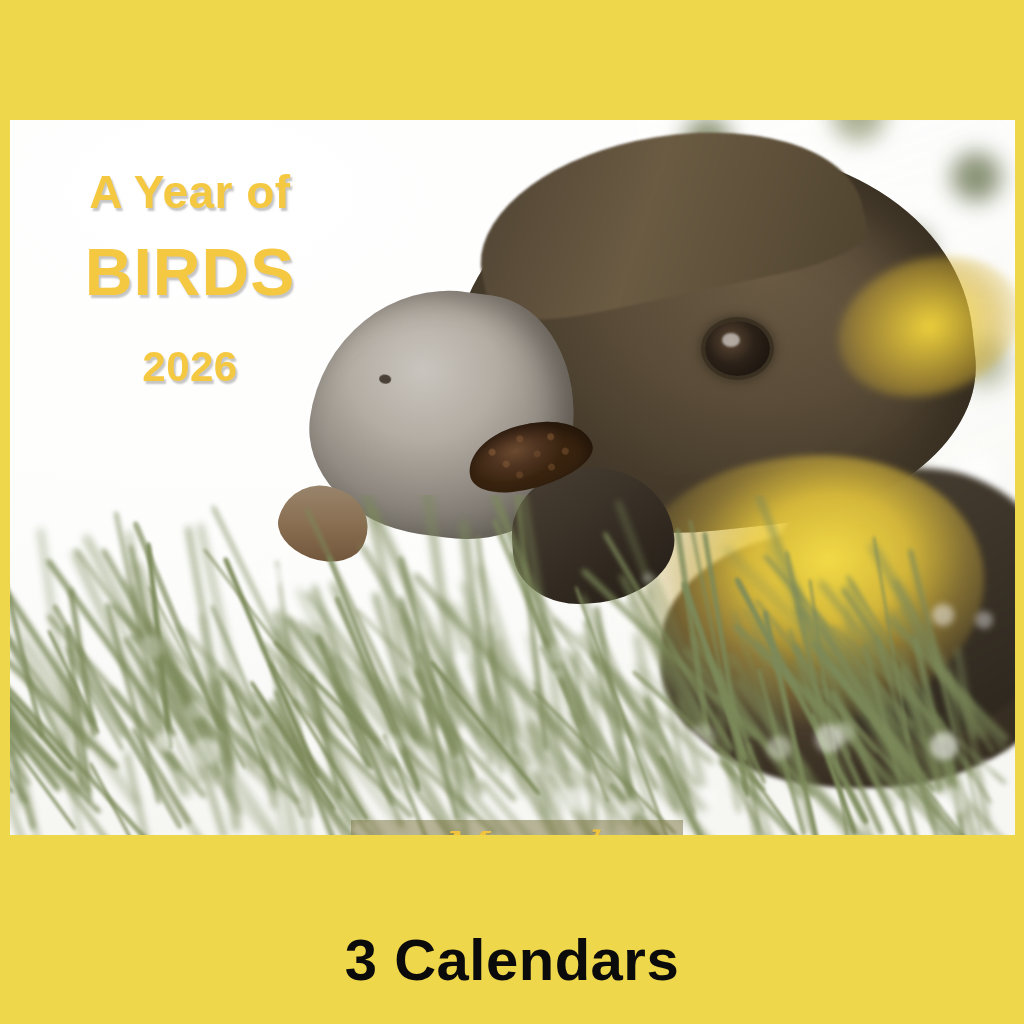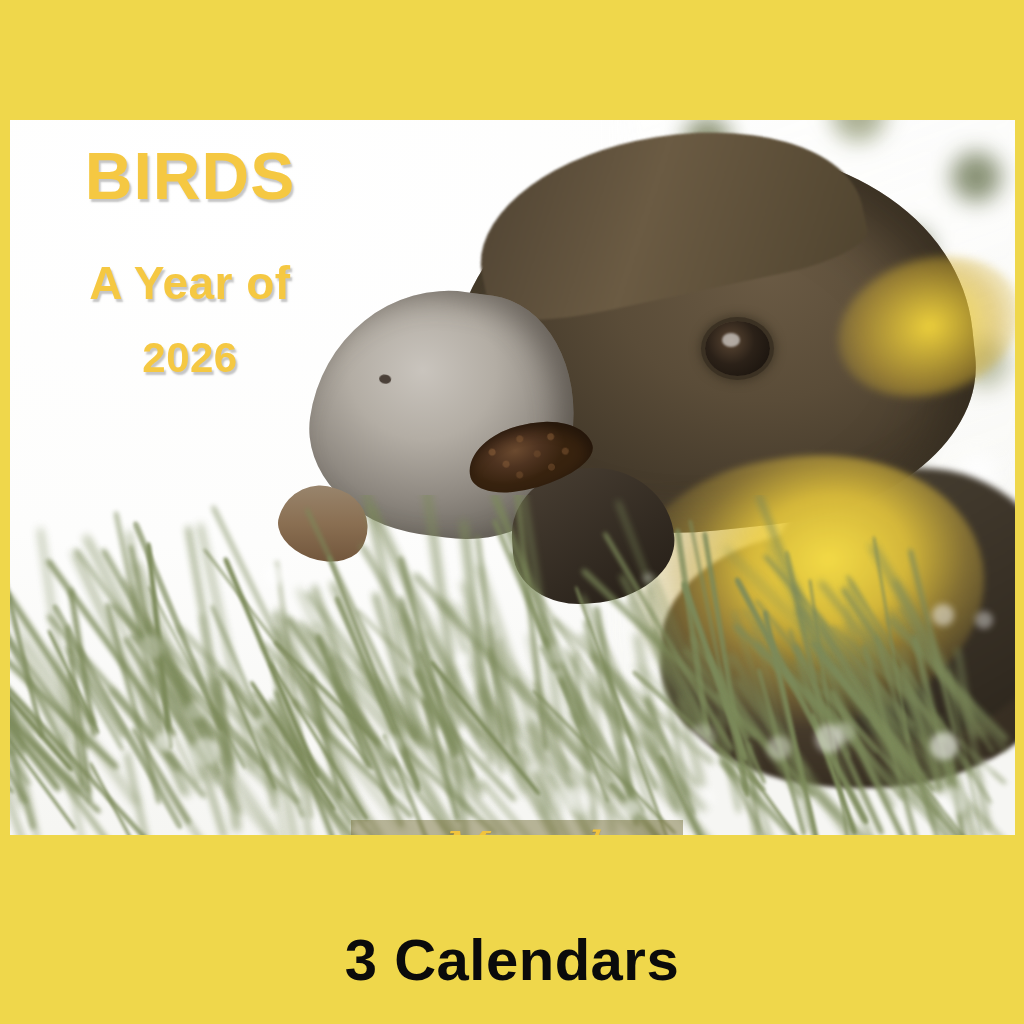--- a/index.html
+++ b/index.html
@@ -564,8 +564,8 @@
   </div>
 
   <div class="title-block">
+    <div class="t-line t-year-of">A Year of</div>
     <div class="t-line t-birds">BIRDS</div>
-    <div class="t-line t-year-of">A Year of</div>
     <div class="t-line t-2026">2026</div>
   </div>
 

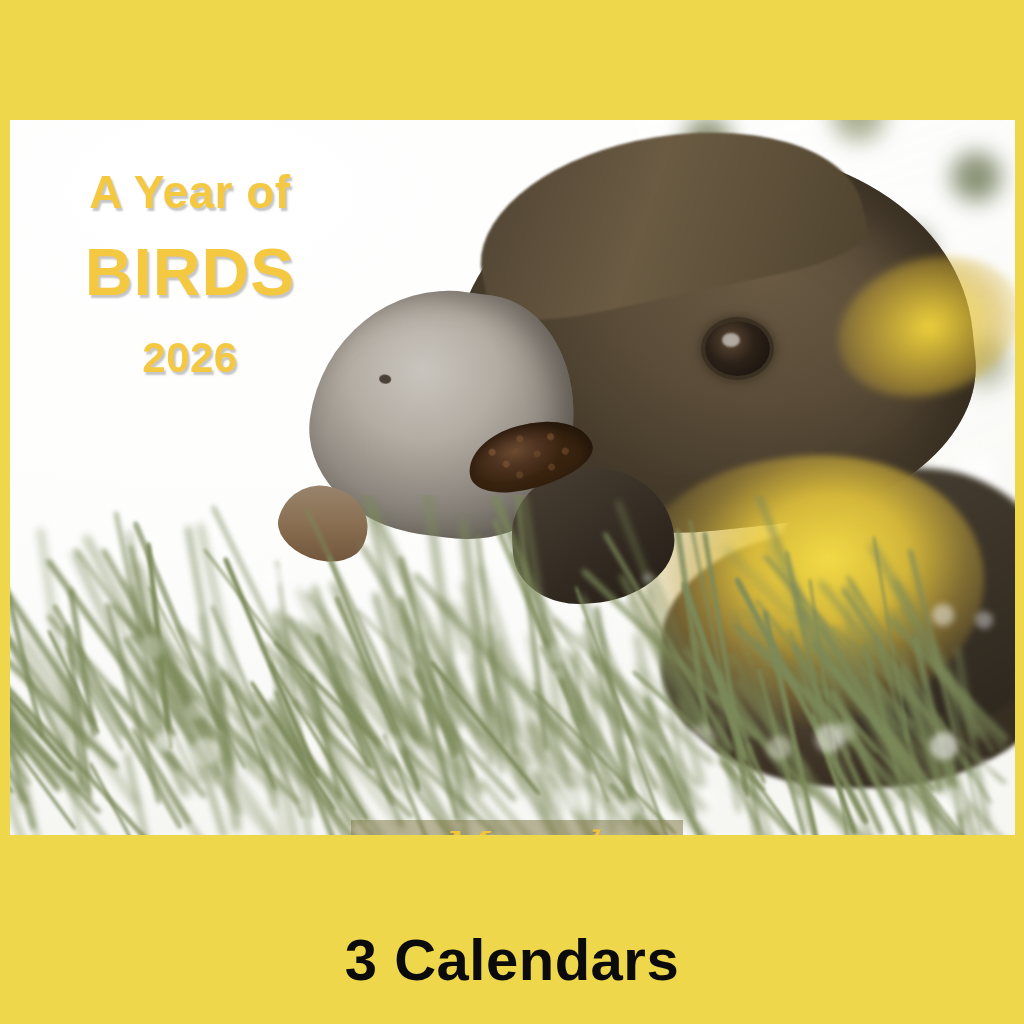--- a/index.html
+++ b/index.html
@@ -168,7 +168,7 @@
   }
   .t-year-of{font-size:46px;font-weight:700;margin-top:48px;letter-spacing:.5px;}
   .t-birds  {font-size:66px;font-weight:700;margin-top:22px;letter-spacing:1px;}
-  .t-2026   {font-size:42px;font-weight:700;margin-top:28px;letter-spacing:.5px;}
+  .t-2026   {font-size:42px;font-weight:700;margin-top:37px;letter-spacing:.5px;}
   .t-cal    {font-size:34px;font-weight:700;margin-top:12px;letter-spacing:.5px;}
 
   

